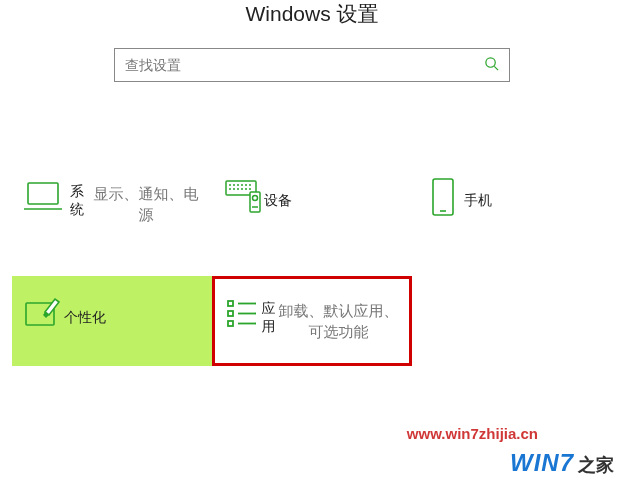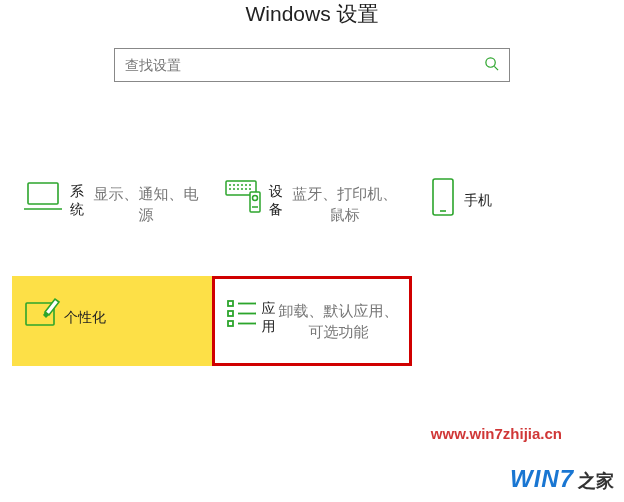--- a/index.html
+++ b/index.html
@@ -174,7 +174,6 @@
       </svg>
     </div>
     <div class="tile-title">设备</div>
-    <div class="tile-desc">蓝牙、打印机、鼠标</div>
   </div>
 
   <div class="tile">

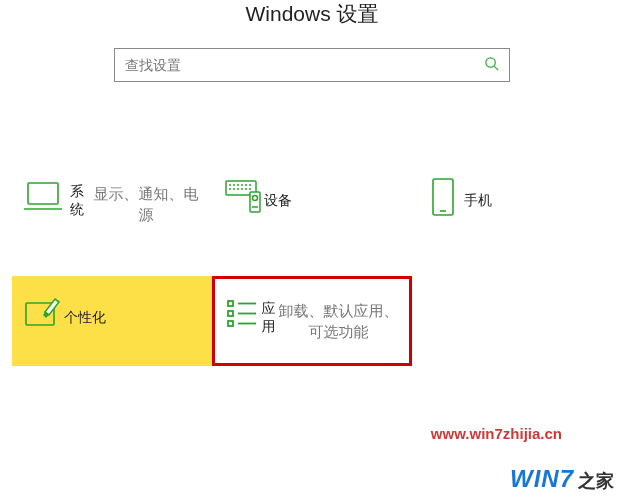--- a/index.html
+++ b/index.html
@@ -66,7 +66,7 @@
       position: relative;
     }
     .tile.hover {
-      background: #fde047;
+      background: #bef264;
       text-align: right;
     }
     .tile.highlighted {

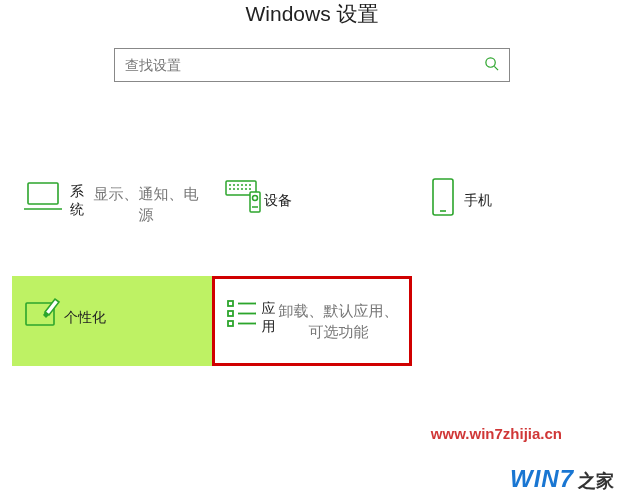--- a/index.html
+++ b/index.html
@@ -93,7 +93,7 @@
     }
     .watermark1 {
       position: absolute;
-      right: 62px;
+      right: 86px;
       top: 425px;
       color: rgba(200, 20, 20, 0.85);
       font-size: 15px;

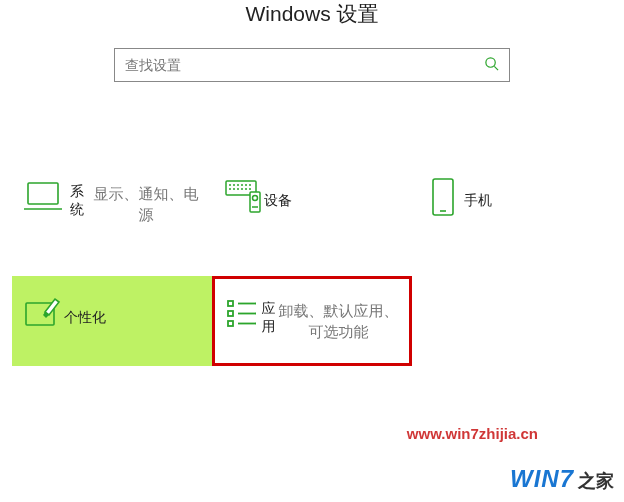--- a/index.html
+++ b/index.html
@@ -105,7 +105,7 @@
     .watermark2 {
       position: absolute;
       right: 10px;
-      bottom: 9px;
+      bottom: 25px;
       pointer-events: none;
       z-index: 10;
     }

